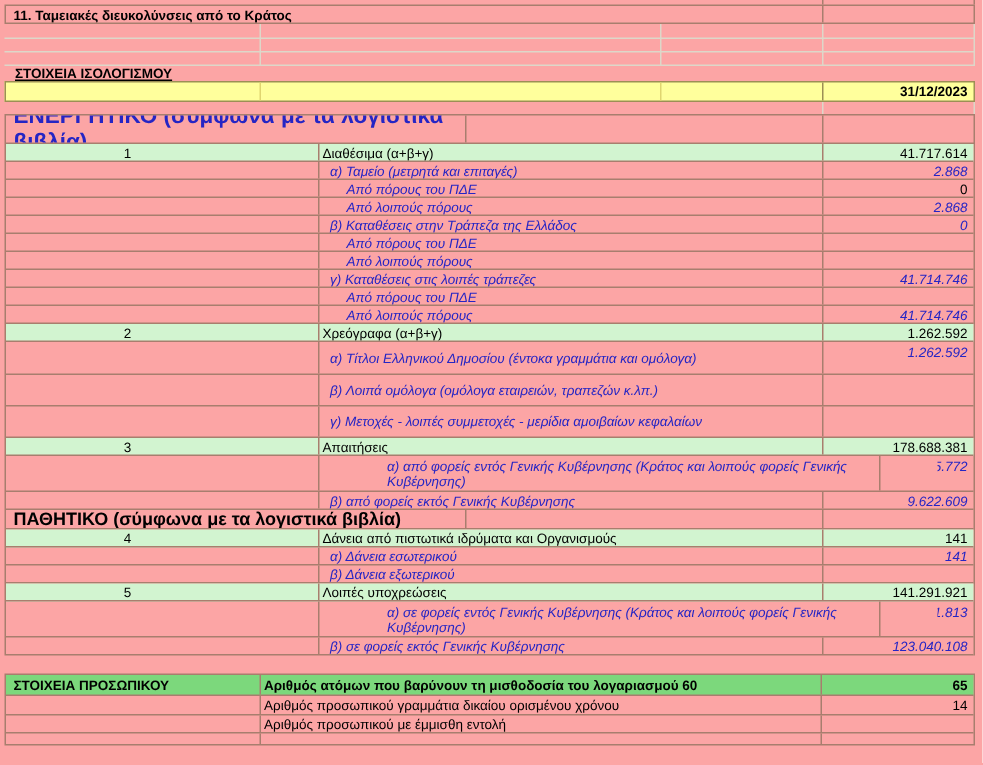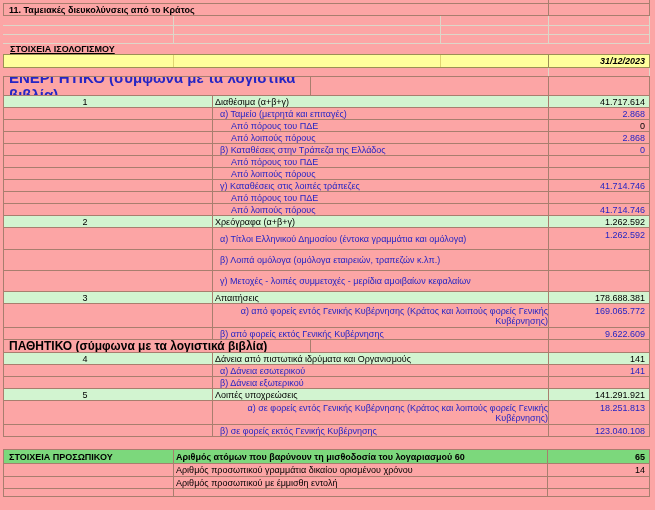--- a/index.html
+++ b/index.html
@@ -41,7 +41,7 @@
   .y2{width:267px;border-right:1px solid #e0d570;box-sizing:border-box;}
   .y3{width:108px;border-right:1px solid var(--ybd);box-sizing:border-box;}
   .y4{flex:1;display:flex;align-items:center;justify-content:flex-end;
-      font-size:9px;font-weight:bold;padding-right:4px;font-style:italic;}
+      font-size:9px;font-weight:bold;padding-right:4px;}
 
   .gap8{height:8px;position:relative;}
   .gap12{height:12px;}

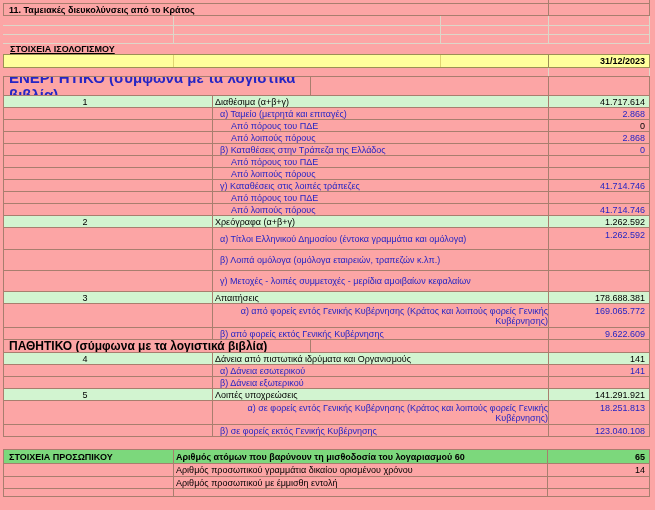--- a/index.html
+++ b/index.html
@@ -62,7 +62,7 @@
   .tc3{flex:1;justify-content:flex-end;text-align:right;padding-right:4px;}
   .h12{height:12px;} .h13{height:13px;} .h21{height:21px;} .h22{height:22px;} .h24{height:24px;}
   .green{background:var(--pg);}
-  .blue{color:var(--blu);text-align:right;}
+  .blue{color:var(--blu);font-style:italic;}
   .sub{padding-left:7px;} .ssub{padding-left:18px;}
   .vtop{align-items:flex-start;padding-top:2px;}
   .ml{line-height:10px;}

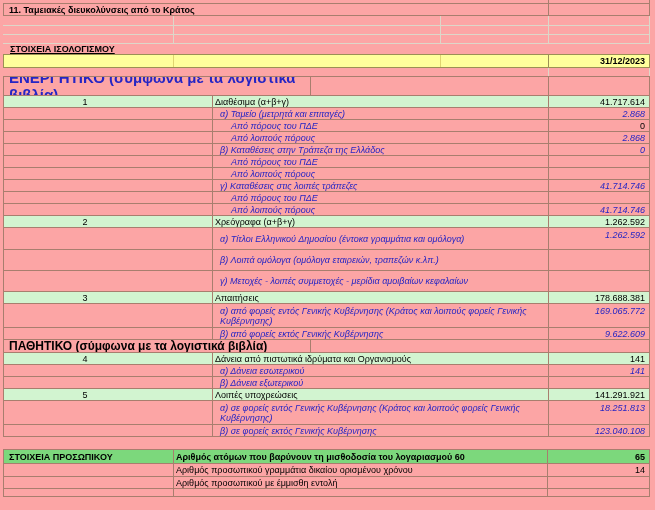--- a/index.html
+++ b/index.html
@@ -60,7 +60,7 @@
   .tc1{width:209px;border-right:1px solid var(--bd);justify-content:center;padding-right:46px;}
   .tc2{width:336px;border-right:1px solid var(--bd);padding-left:2px;}
   .tc3{flex:1;justify-content:flex-end;text-align:right;padding-right:4px;}
-  .h12{height:12px;} .h13{height:13px;} .h21{height:21px;} .h22{height:22px;} .h24{height:24px;}
+  .h12{height:12px;} .h13{height:13px;} .h21{height:21px;} .h22{height:22px;} .h24{height:24px;gap:38px;}
   .green{background:var(--pg);}
   .blue{color:var(--blu);font-style:italic;}
   .sub{padding-left:7px;} .ssub{padding-left:18px;}

